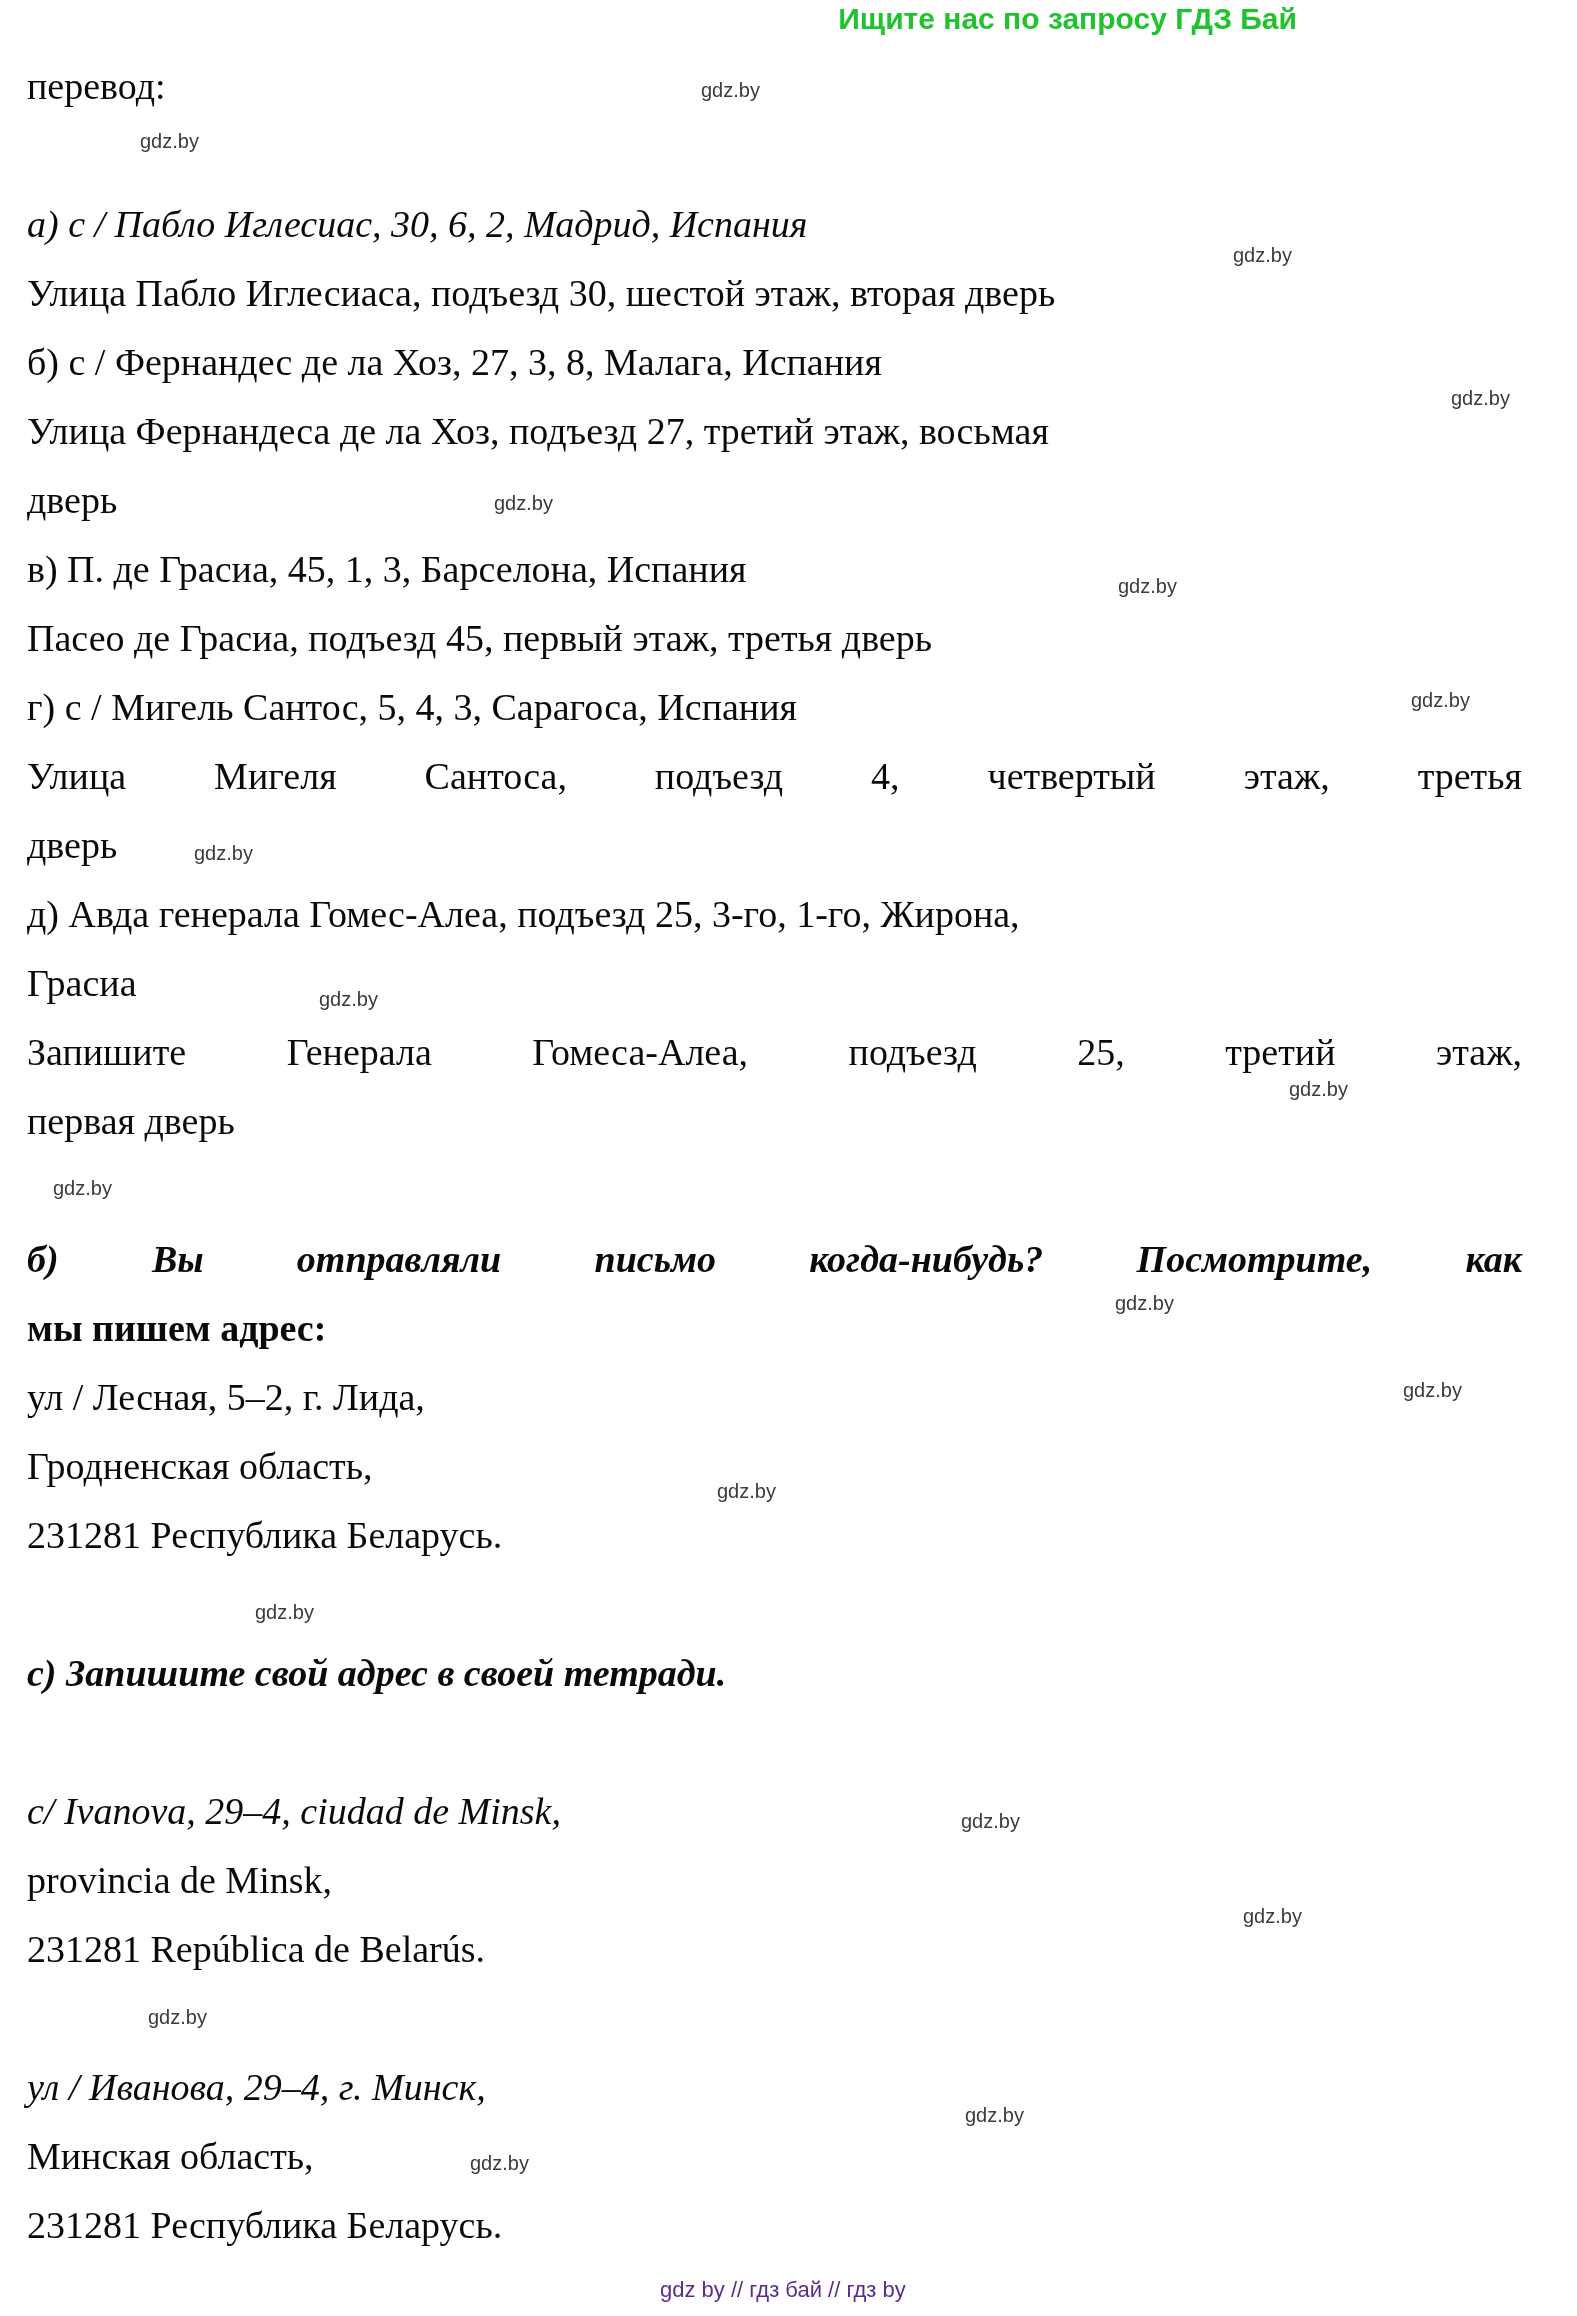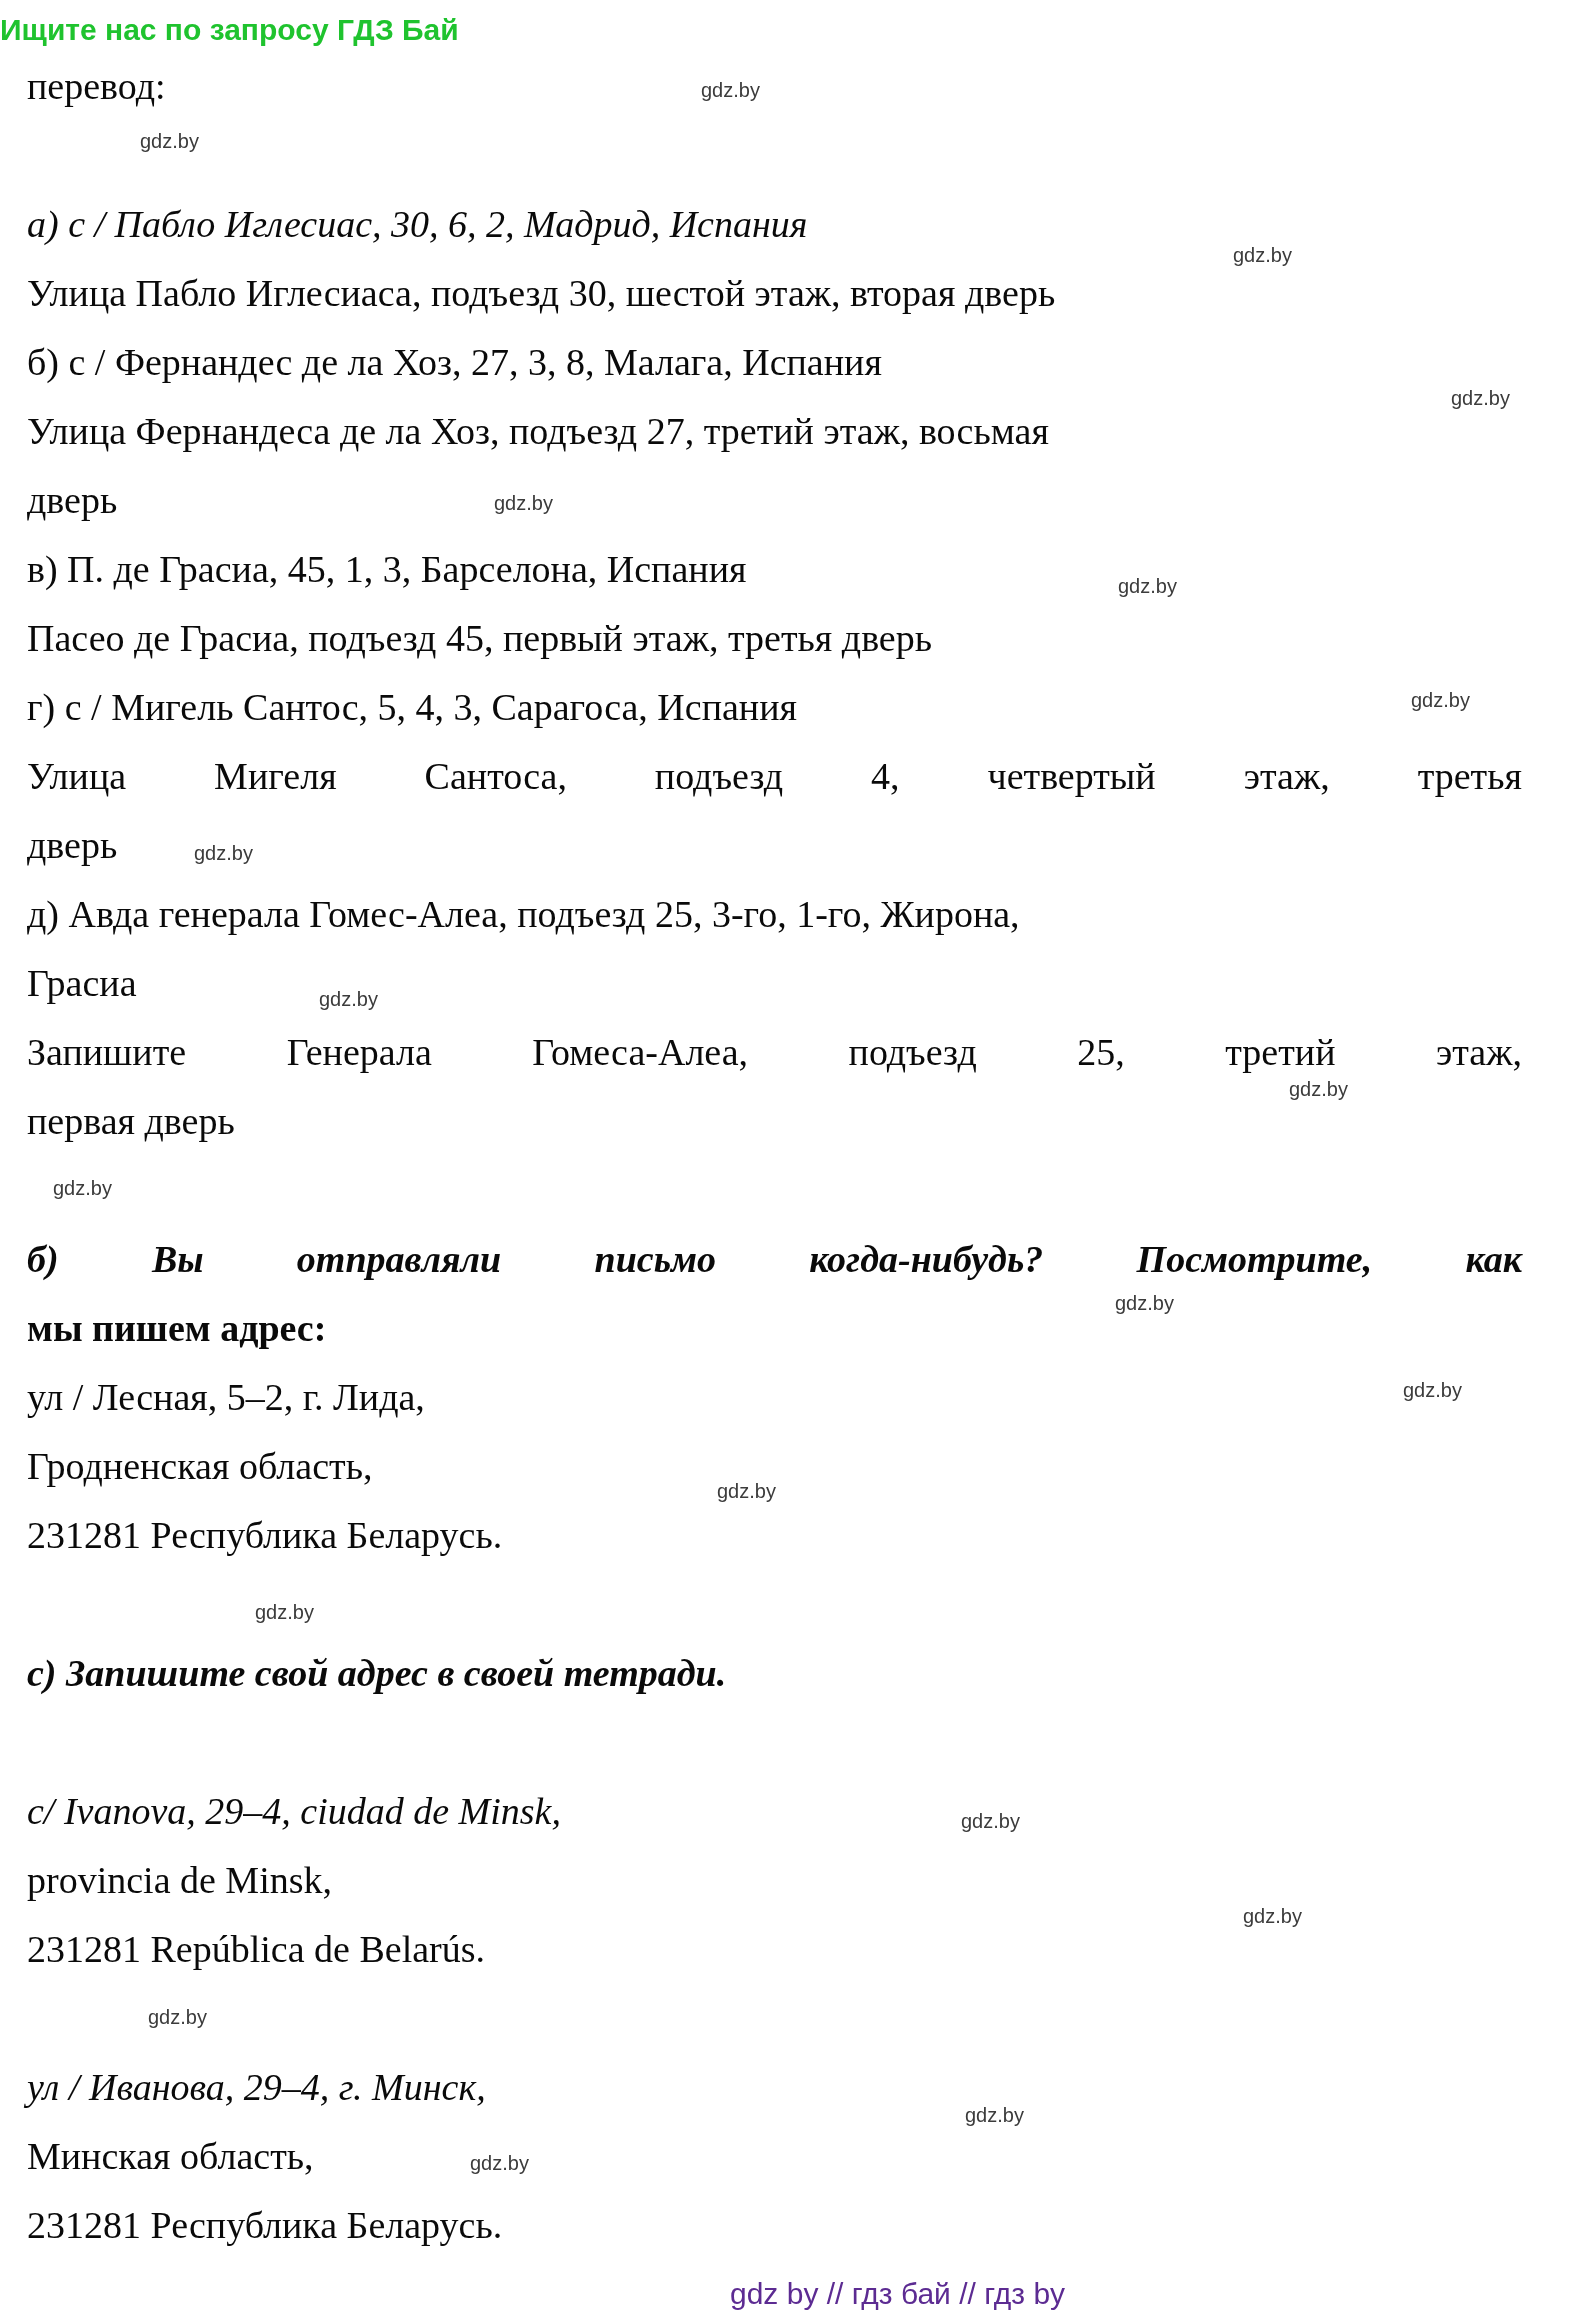--- a/index.html
+++ b/index.html
@@ -17,8 +17,8 @@
     color:var(--text-black);
   }
   .promo-top{
-    position:absolute;top:13px;left:0;width:1297px;
-    text-align:left;
+    position:absolute;top:2px;left:0;width:1297px;
+    text-align:right;
     font-family:"Liberation Sans","DejaVu Sans",sans-serif;
     font-size:30px;font-weight:bold;
     color:var(--header-green);

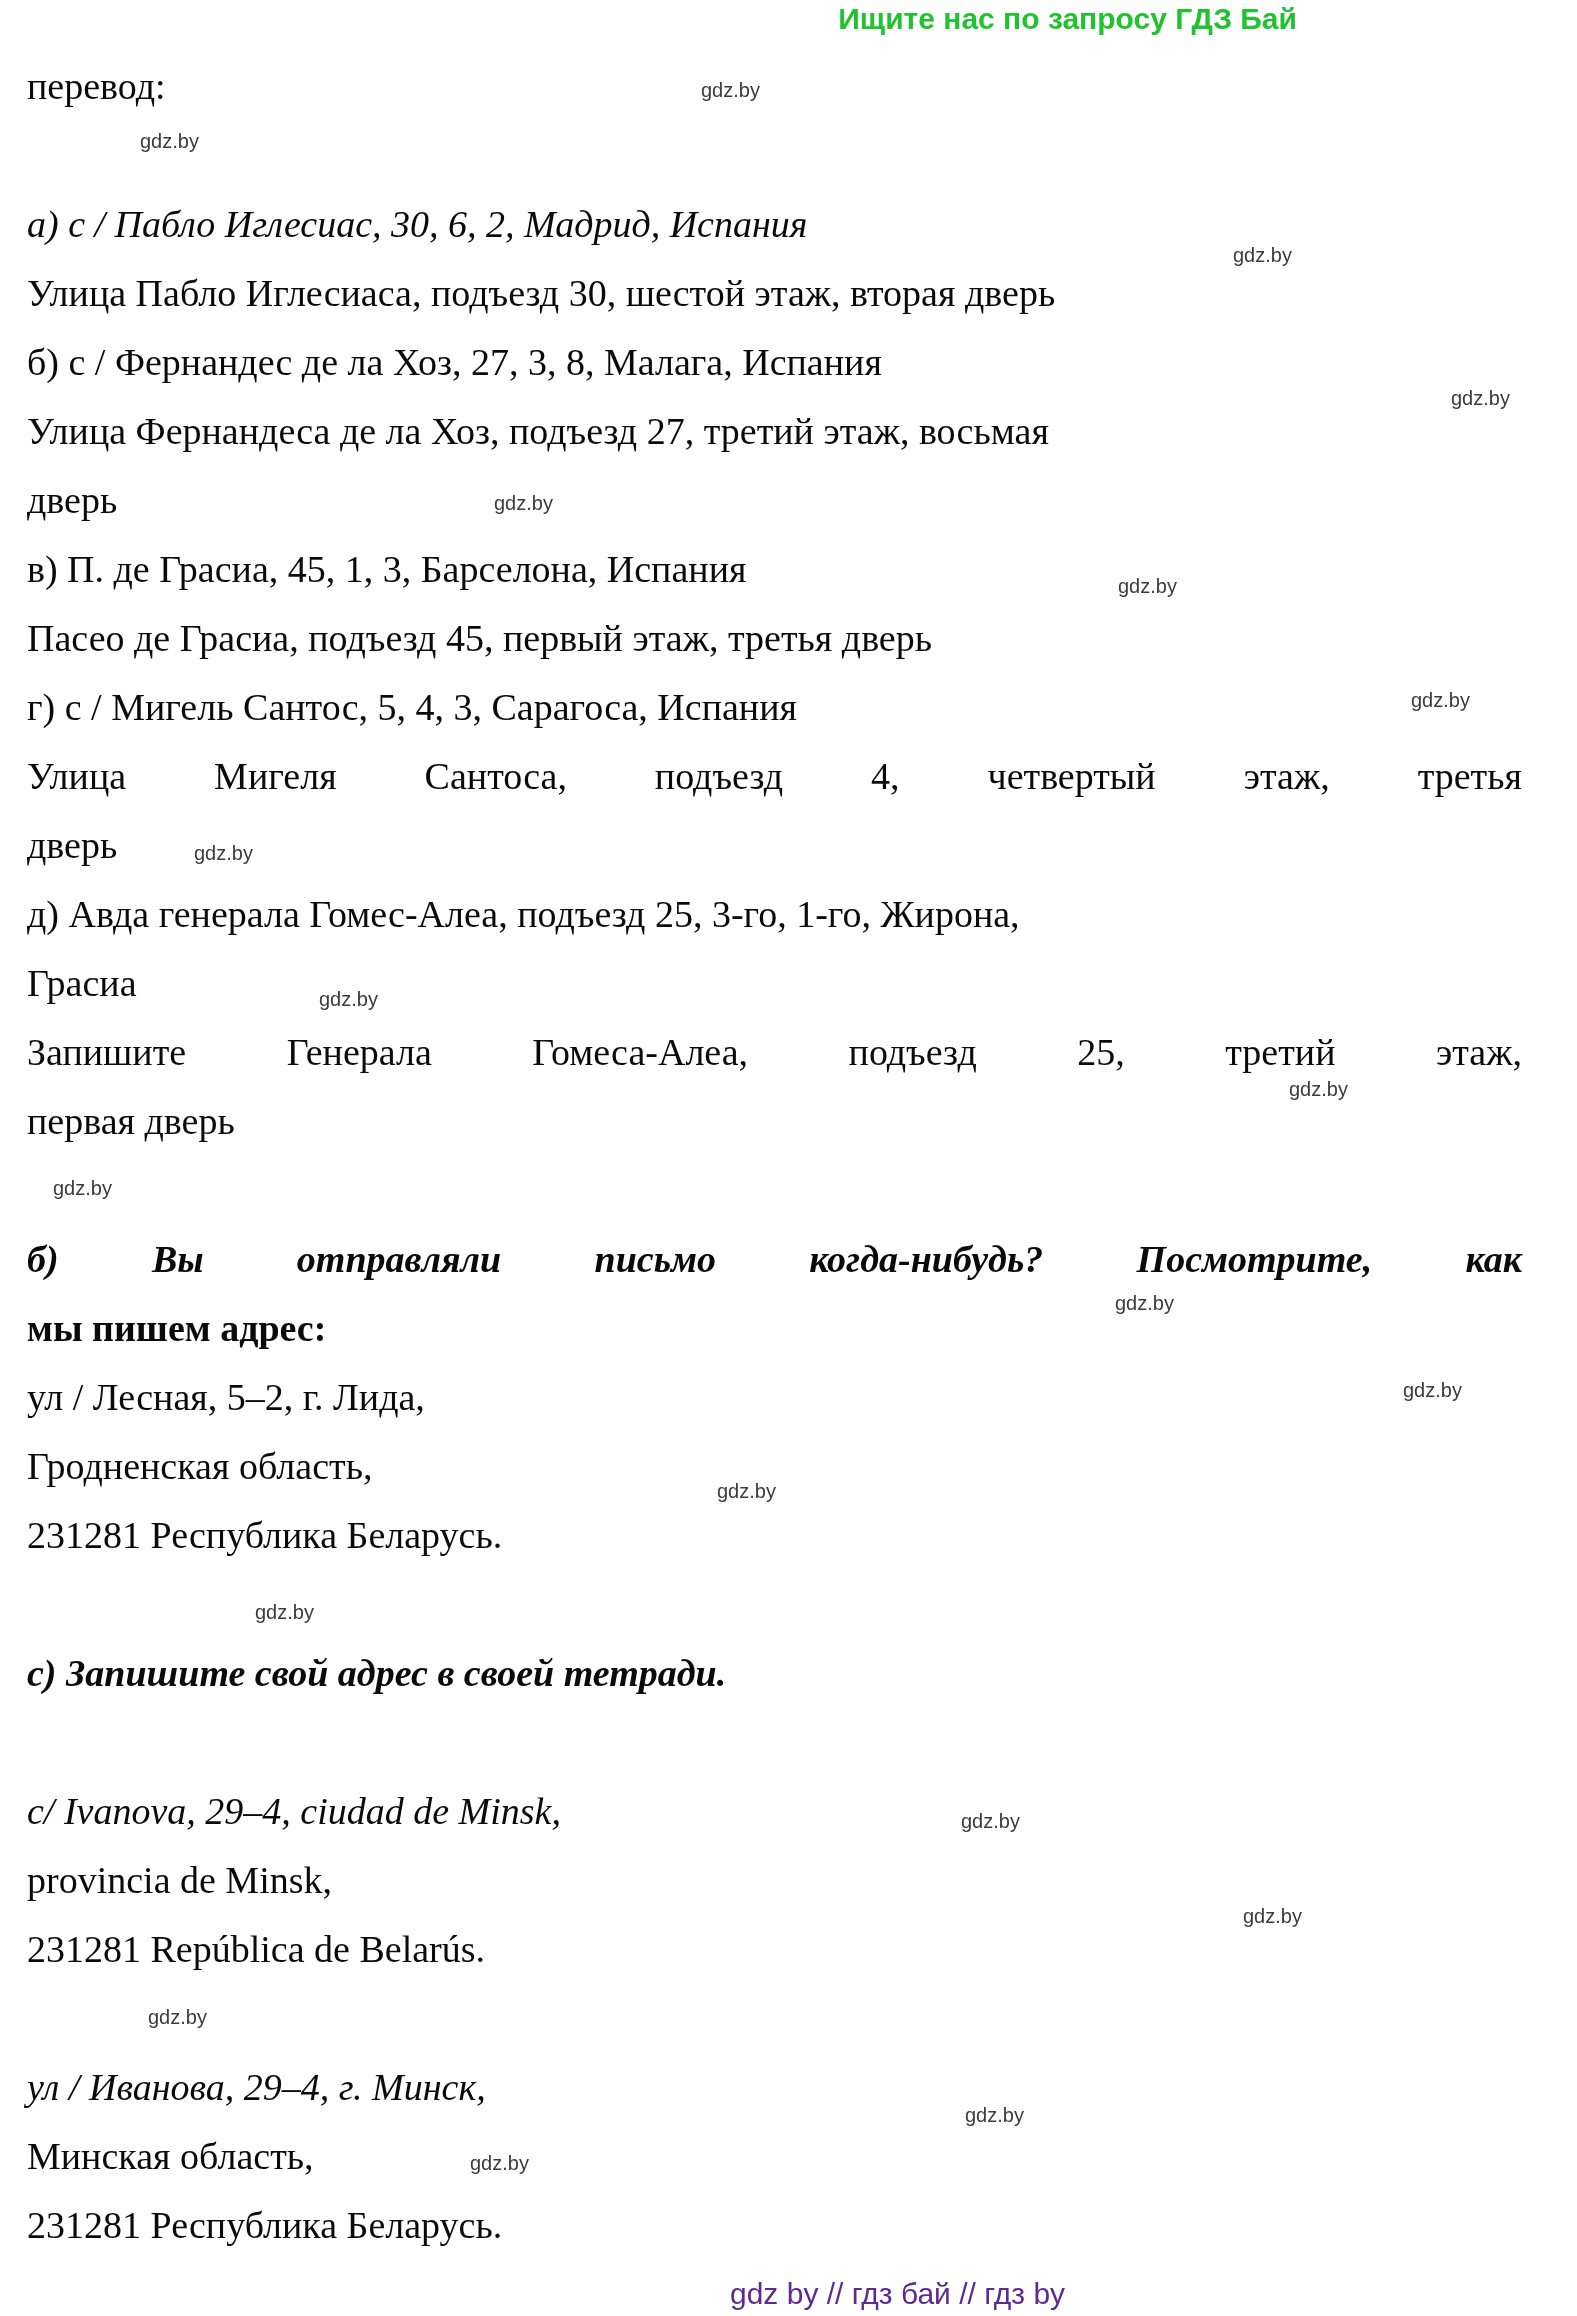--- a/index.html
+++ b/index.html
@@ -39,9 +39,9 @@
     white-space:nowrap;
   }
   .promo-bottom{
-    position:absolute;left:730px;top:2277px;
+    position:absolute;left:660px;top:2277px;
     font-family:"Liberation Sans","DejaVu Sans",sans-serif;
-    font-size:30px;
+    font-size:22px;
     color:var(--footer-purple);
     white-space:nowrap;
     text-align:center;

